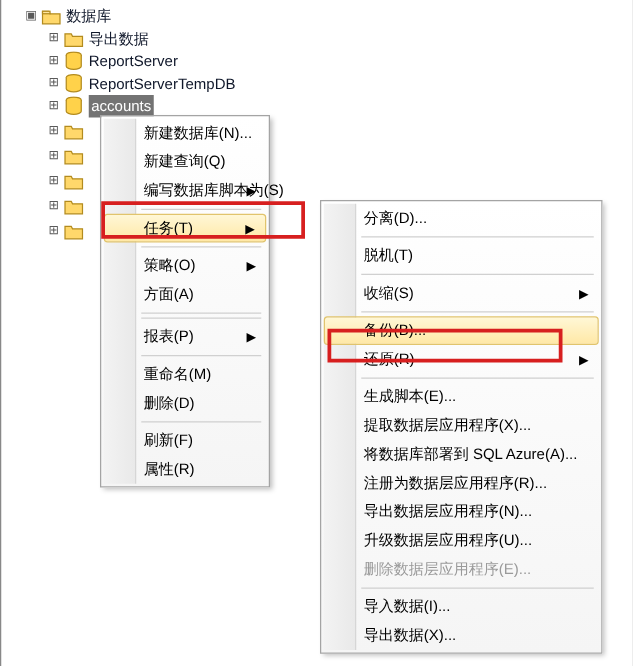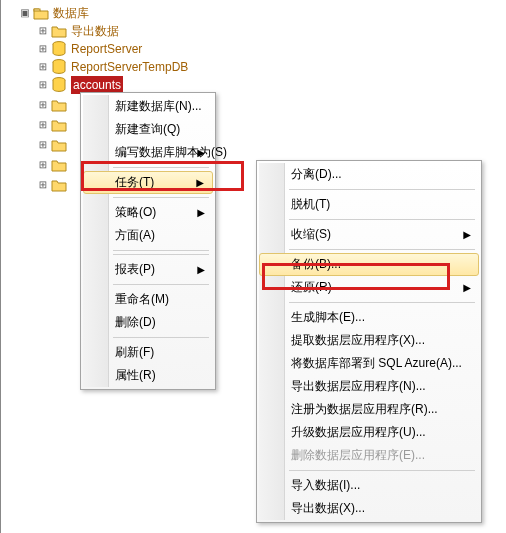--- a/index.html
+++ b/index.html
@@ -40,7 +40,7 @@
     font-size:10px;
   }
   .ico { width:16px; height:16px; display:inline-flex; align-items:center; justify-content:center; margin-right:4px;}
-  .tree-label { color:#a16207; }
+  .tree-label { color:#0f172a; }
   .tree-sel {
     background:#b91c1c;
     color:#fff;

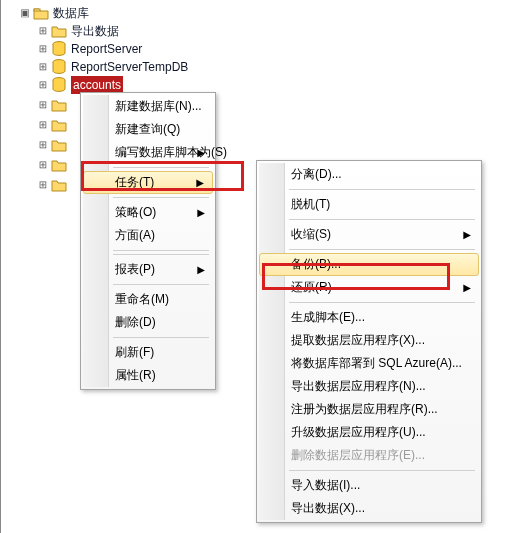--- a/index.html
+++ b/index.html
@@ -42,7 +42,7 @@
   .ico { width:16px; height:16px; display:inline-flex; align-items:center; justify-content:center; margin-right:4px;}
   .tree-label { color:#0f172a; }
   .tree-sel {
-    background:#b91c1c;
+    background:#737373;
     color:#fff;
     padding:0 2px;
   }

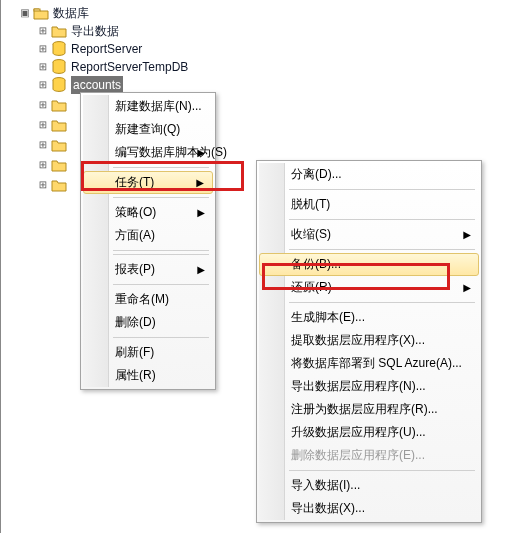--- a/index.html
+++ b/index.html
@@ -293,10 +293,10 @@
       <span>将数据库部署到 SQL Azure(A)...</span>
     </div>
   <div class="mi">
+      <span>注册为数据层应用程序(R)...</span>
+    </div>
+  <div class="mi">
       <span>导出数据层应用程序(N)...</span>
-    </div>
-  <div class="mi">
-      <span>注册为数据层应用程序(R)...</span>
     </div>
   <div class="mi">
       <span>升级数据层应用程序(U)...</span>

